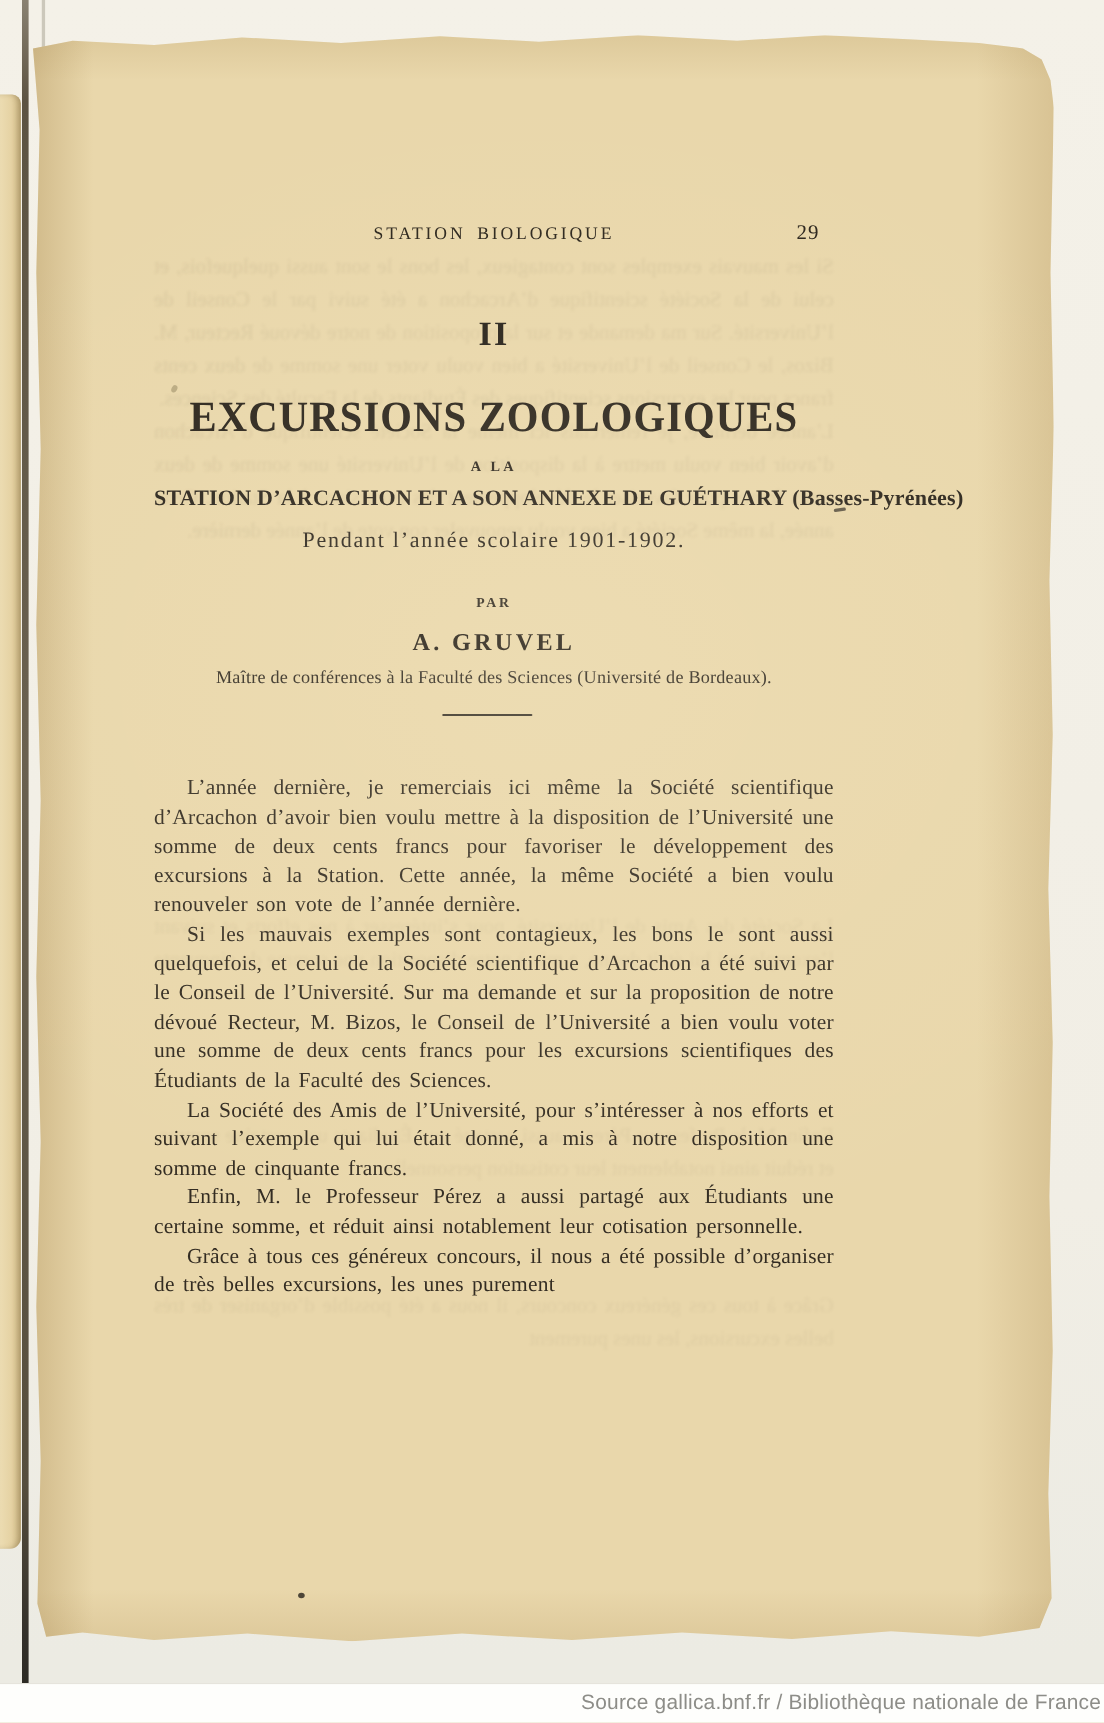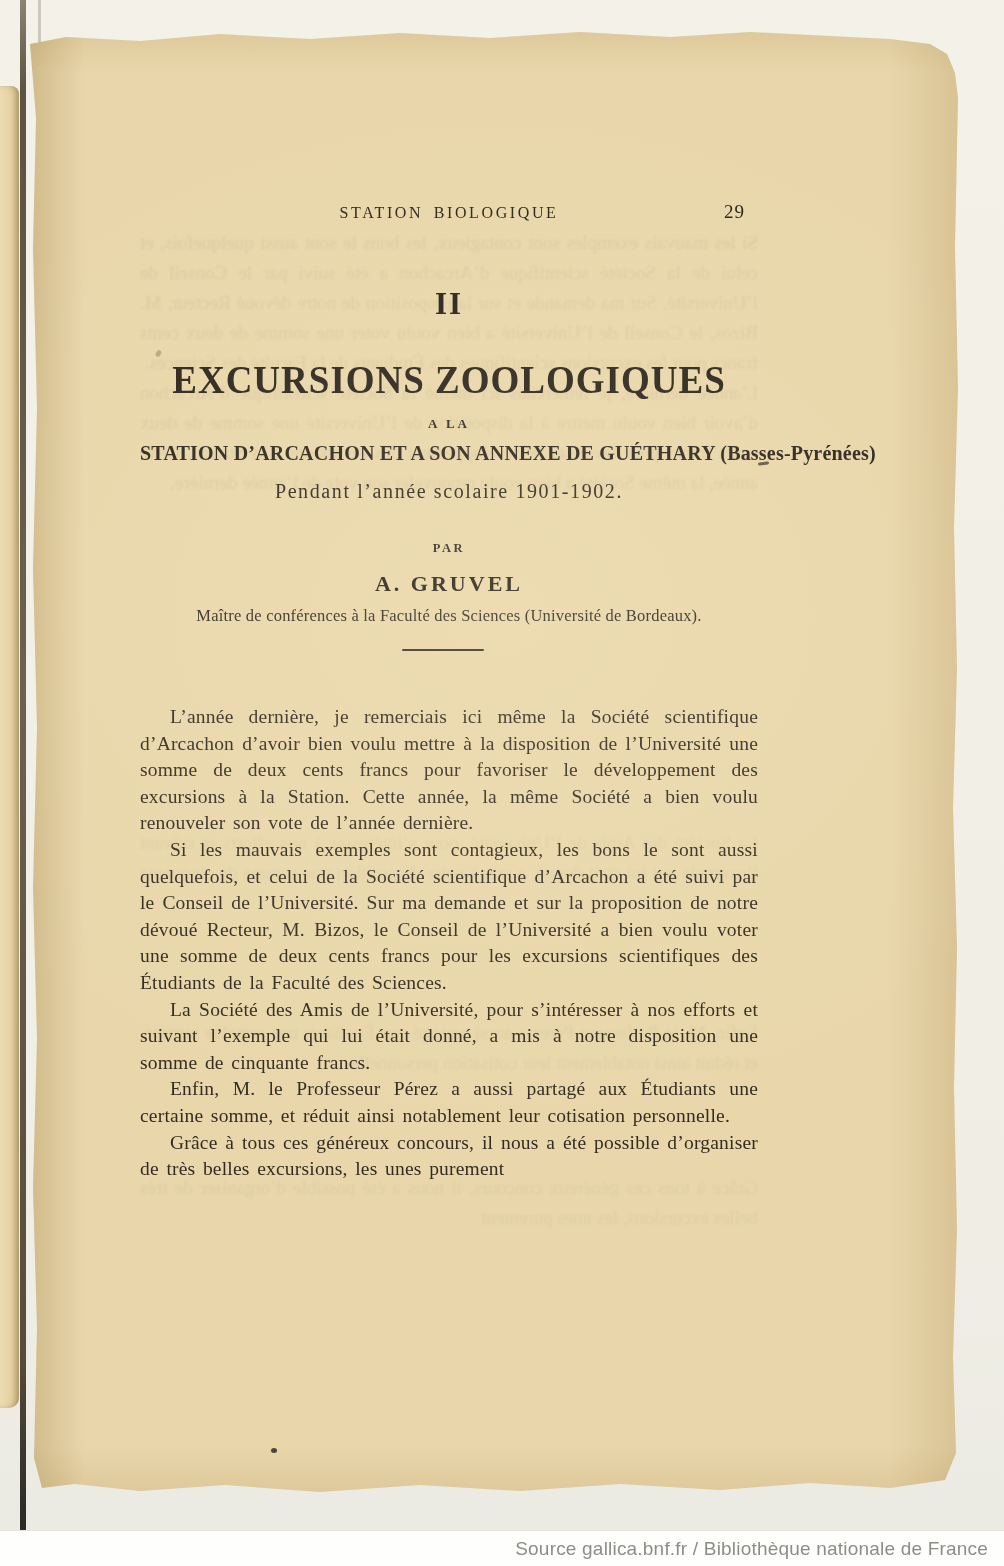--- a/index.html
+++ b/index.html
@@ -152,7 +152,7 @@
     border-top:1px solid #e6e4dc;
     z-index:5;
     display:flex;align-items:center;justify-content:flex-end;
-    padding-right:16px;
+    padding-right:3px;
   }
   .footer-credit{
     font-family:"Liberation Sans", sans-serif;

